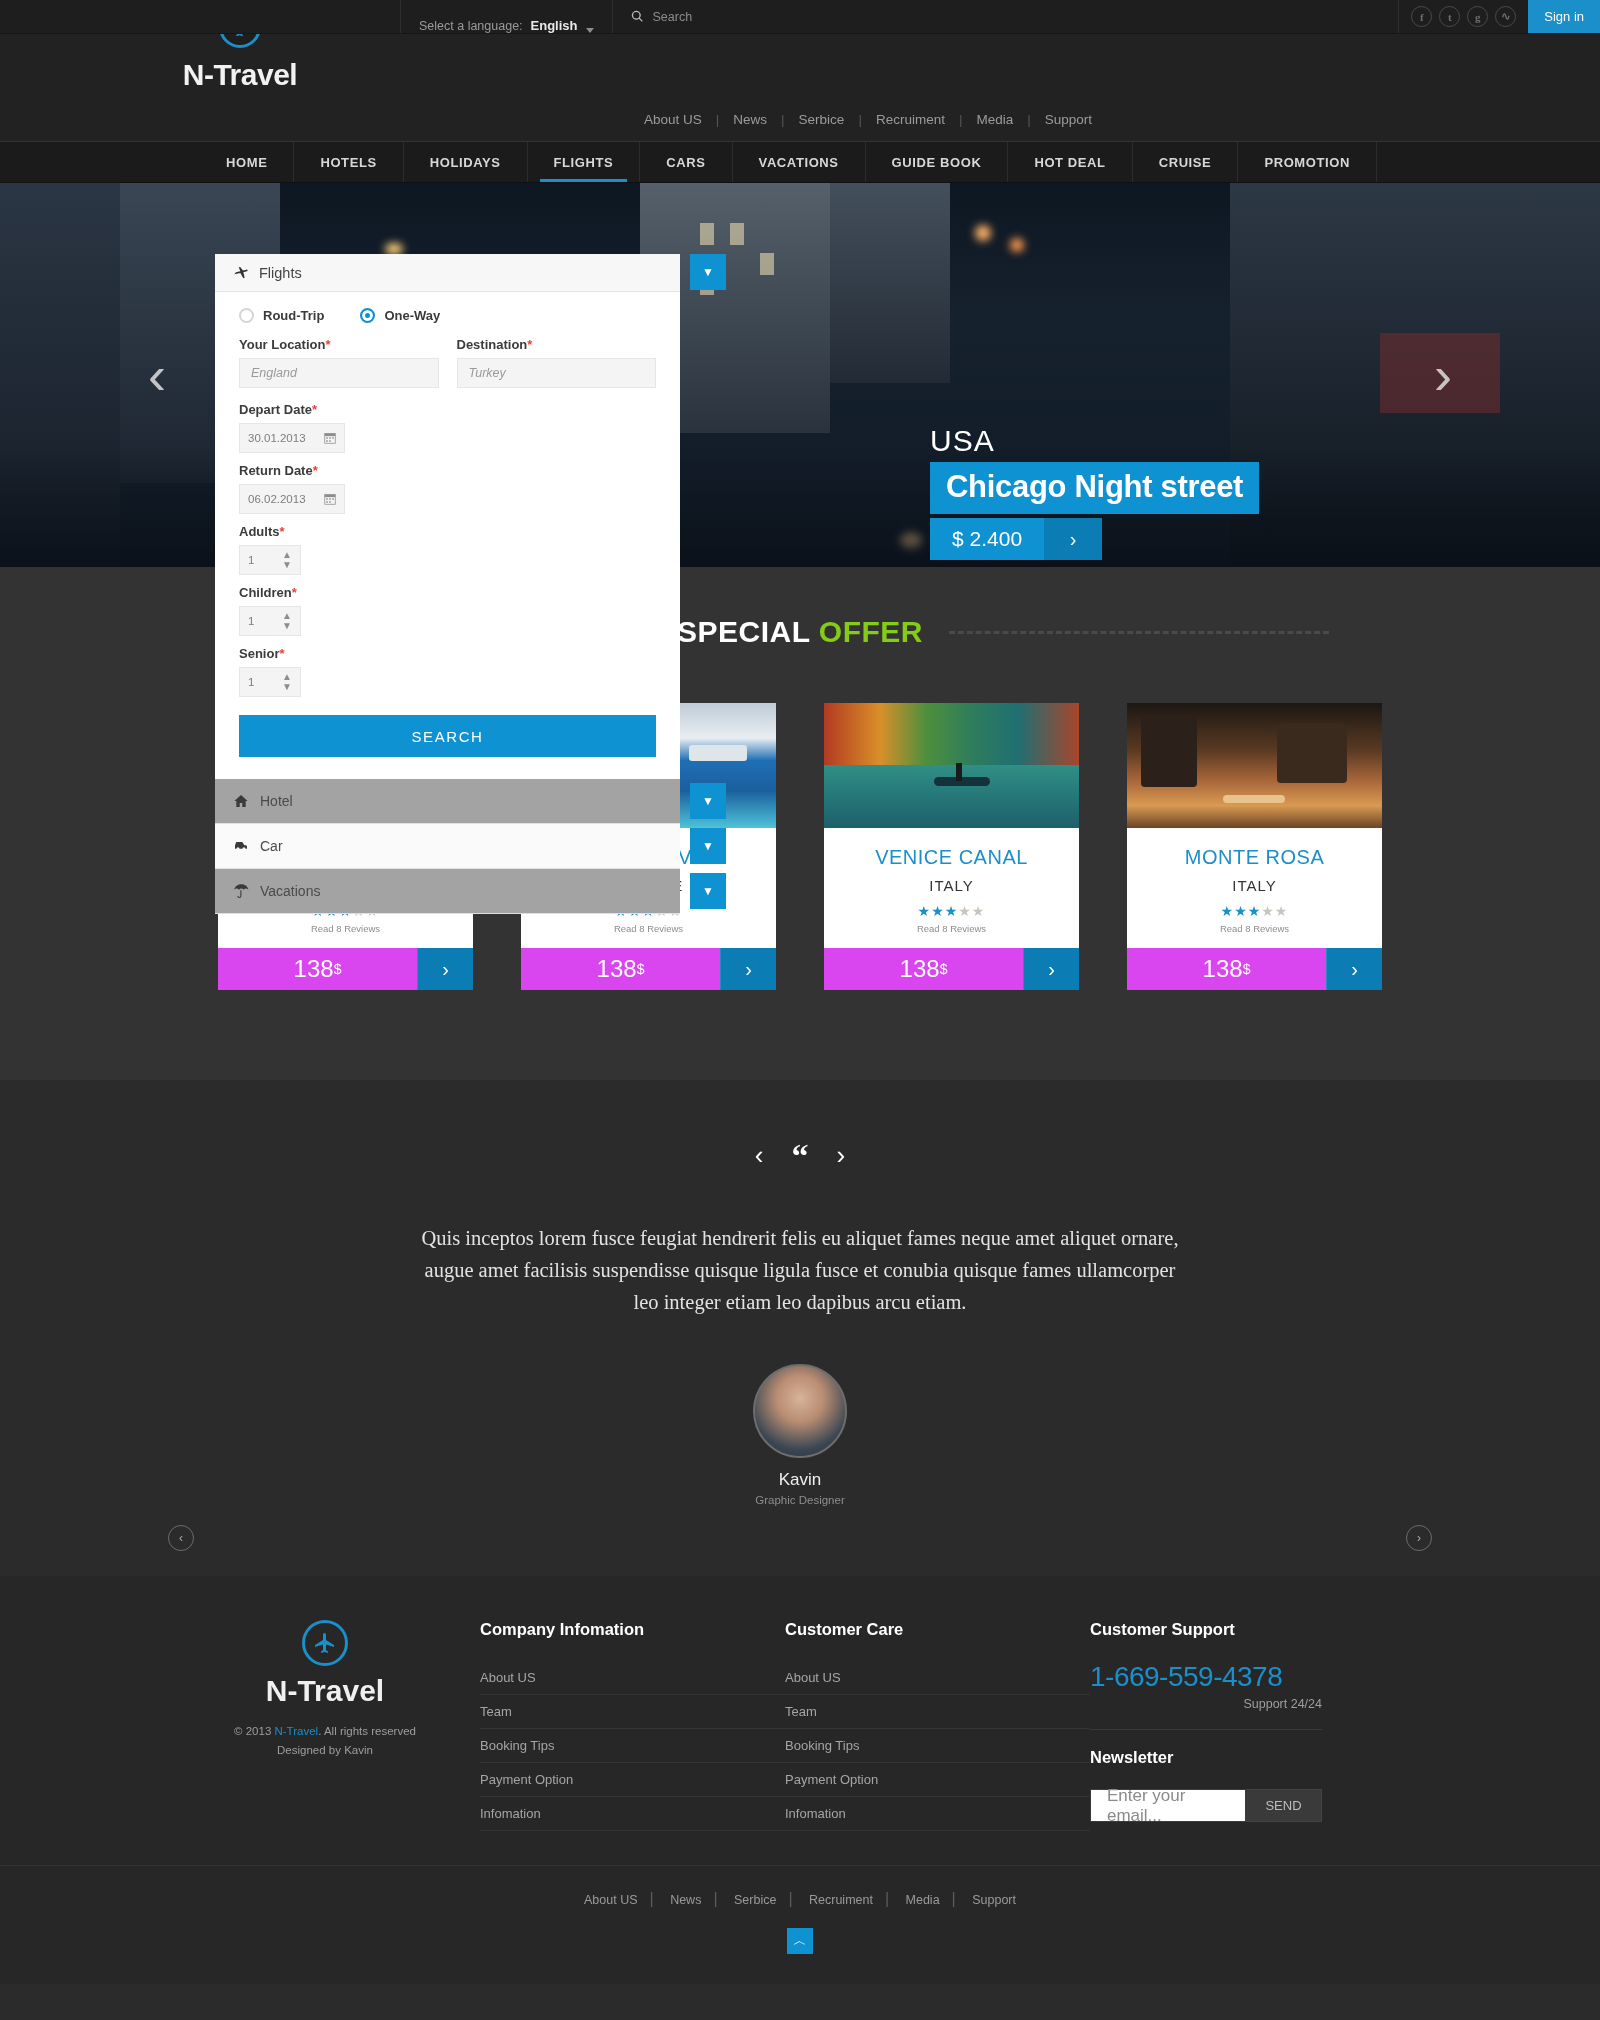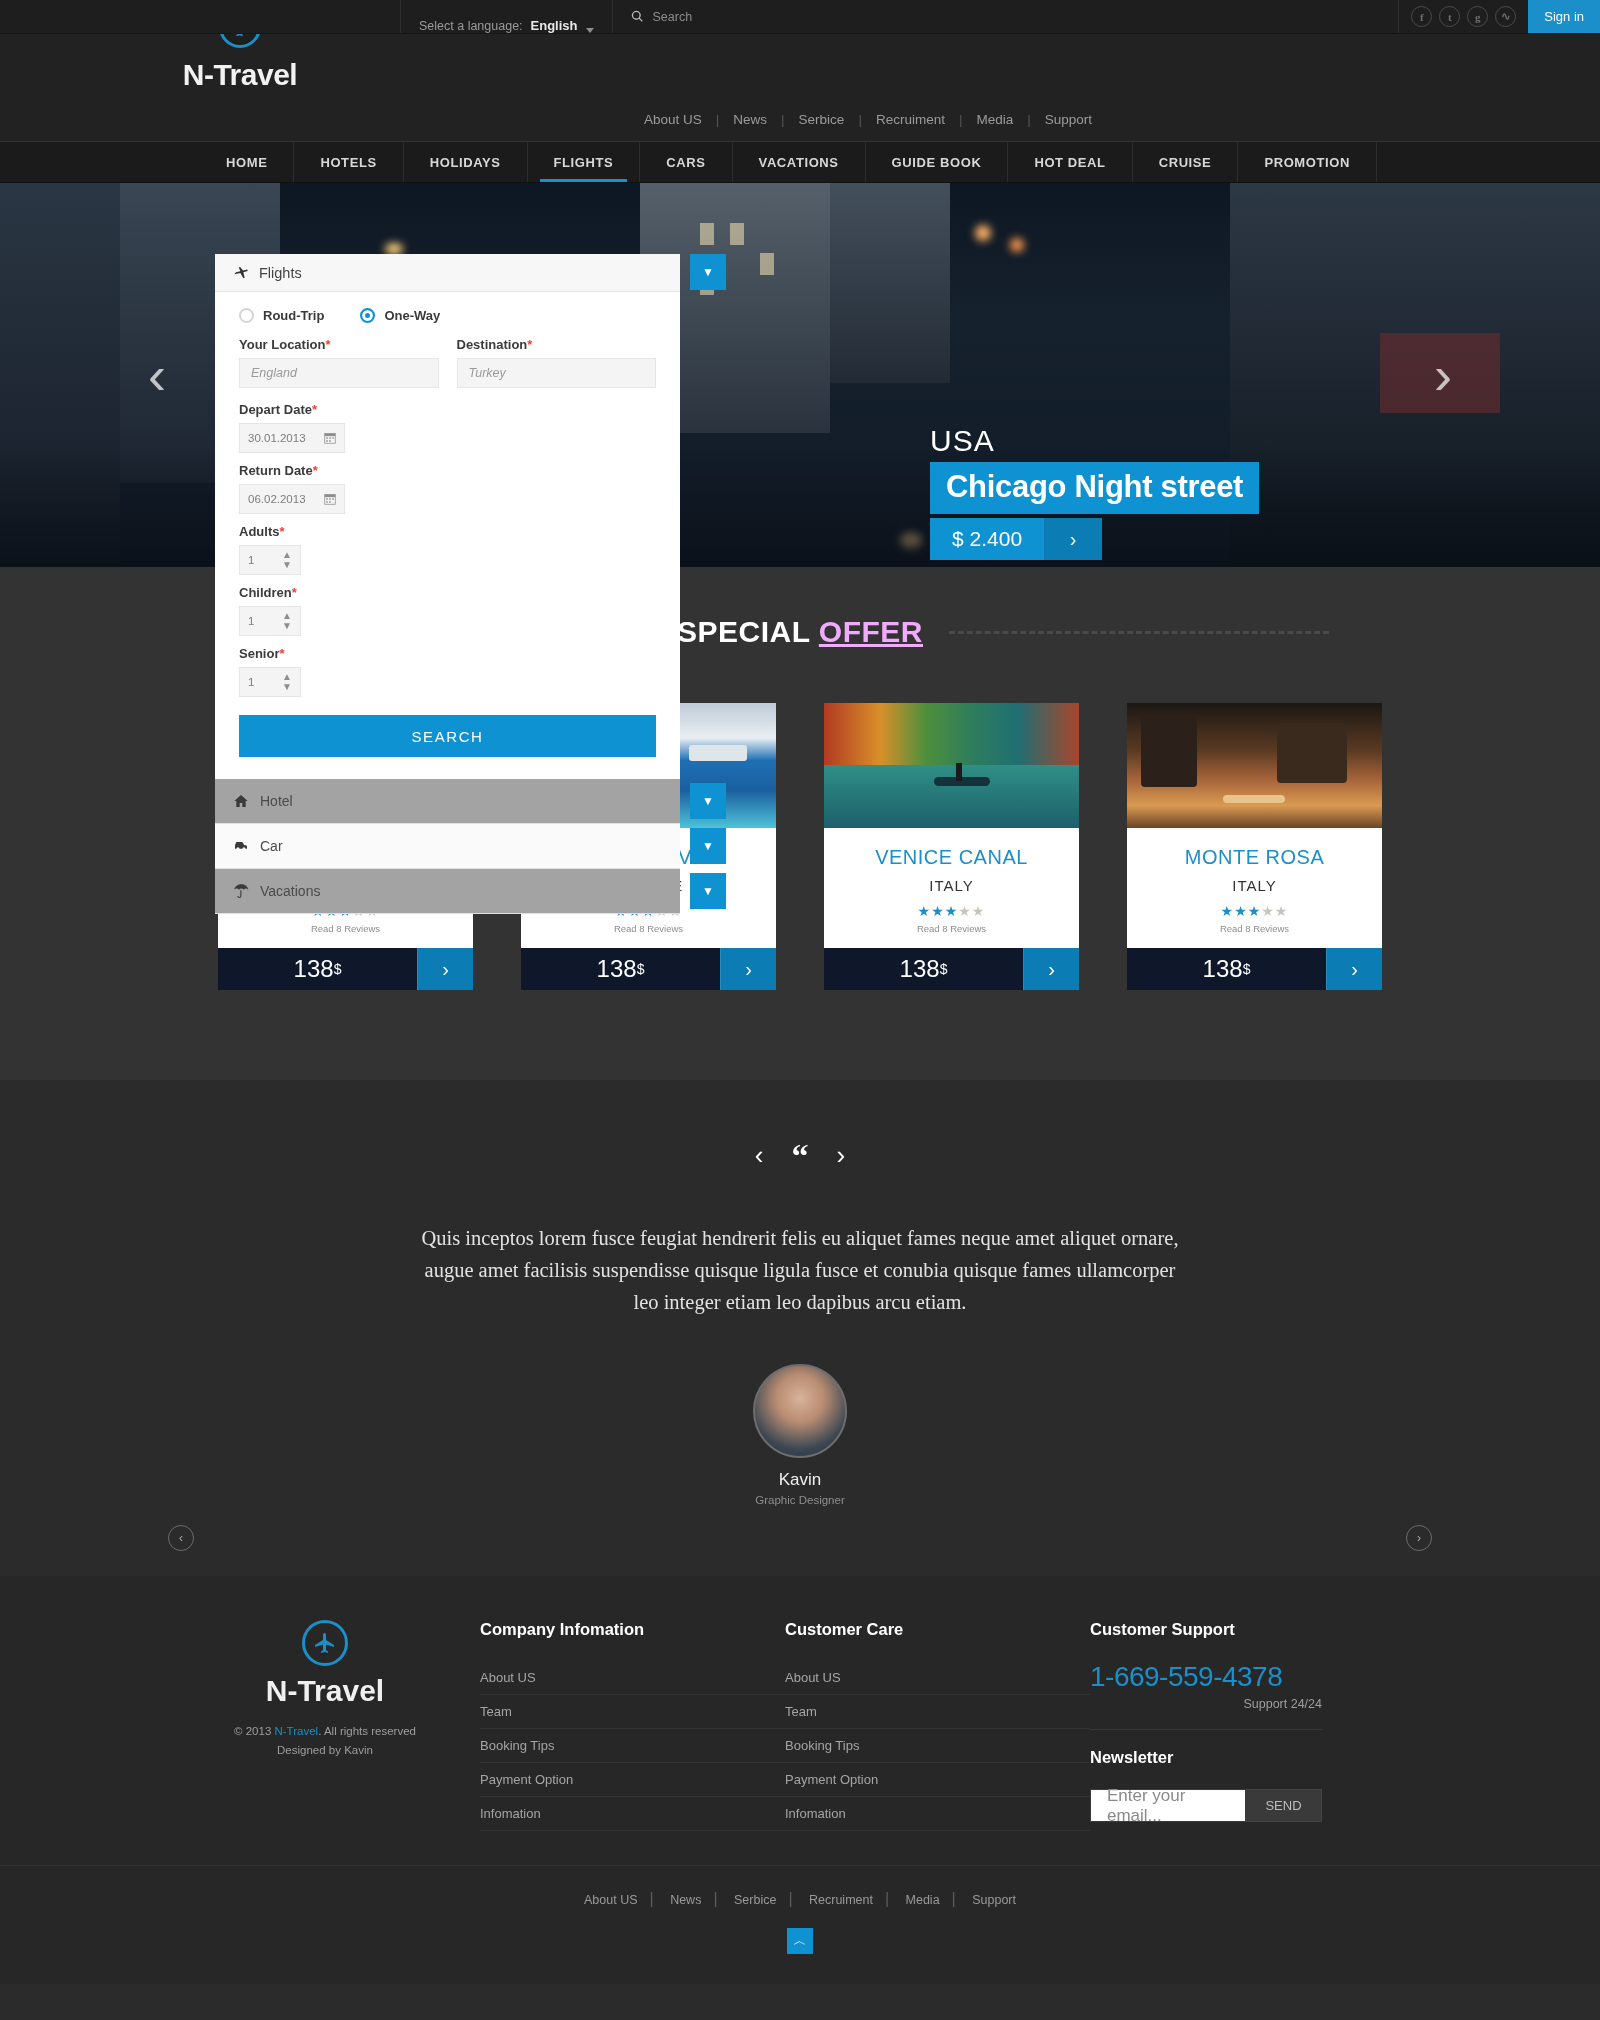--- a/index.html
+++ b/index.html
@@ -166,7 +166,7 @@
   .dashline { width: 380px; height: 0; border-top: 3px dashed #4a4a4a; }
   .sec-title { font-size: 30px; font-weight: bold; letter-spacing: 0.5px; white-space: nowrap;}
   .sec-title .w { color:#ffffff; }
-  .sec-title .b { color:#f0abfc;text-decoration:underline; }
+  .sec-title .b { color:#84cc16; }
   .cards { display:flex; gap: 48px; justify-content:center; margin-top: 54px; }
   .card { width: 255px; background:#fff; position:relative; }
   .card-img { height: 125px; position:relative; overflow:hidden; }

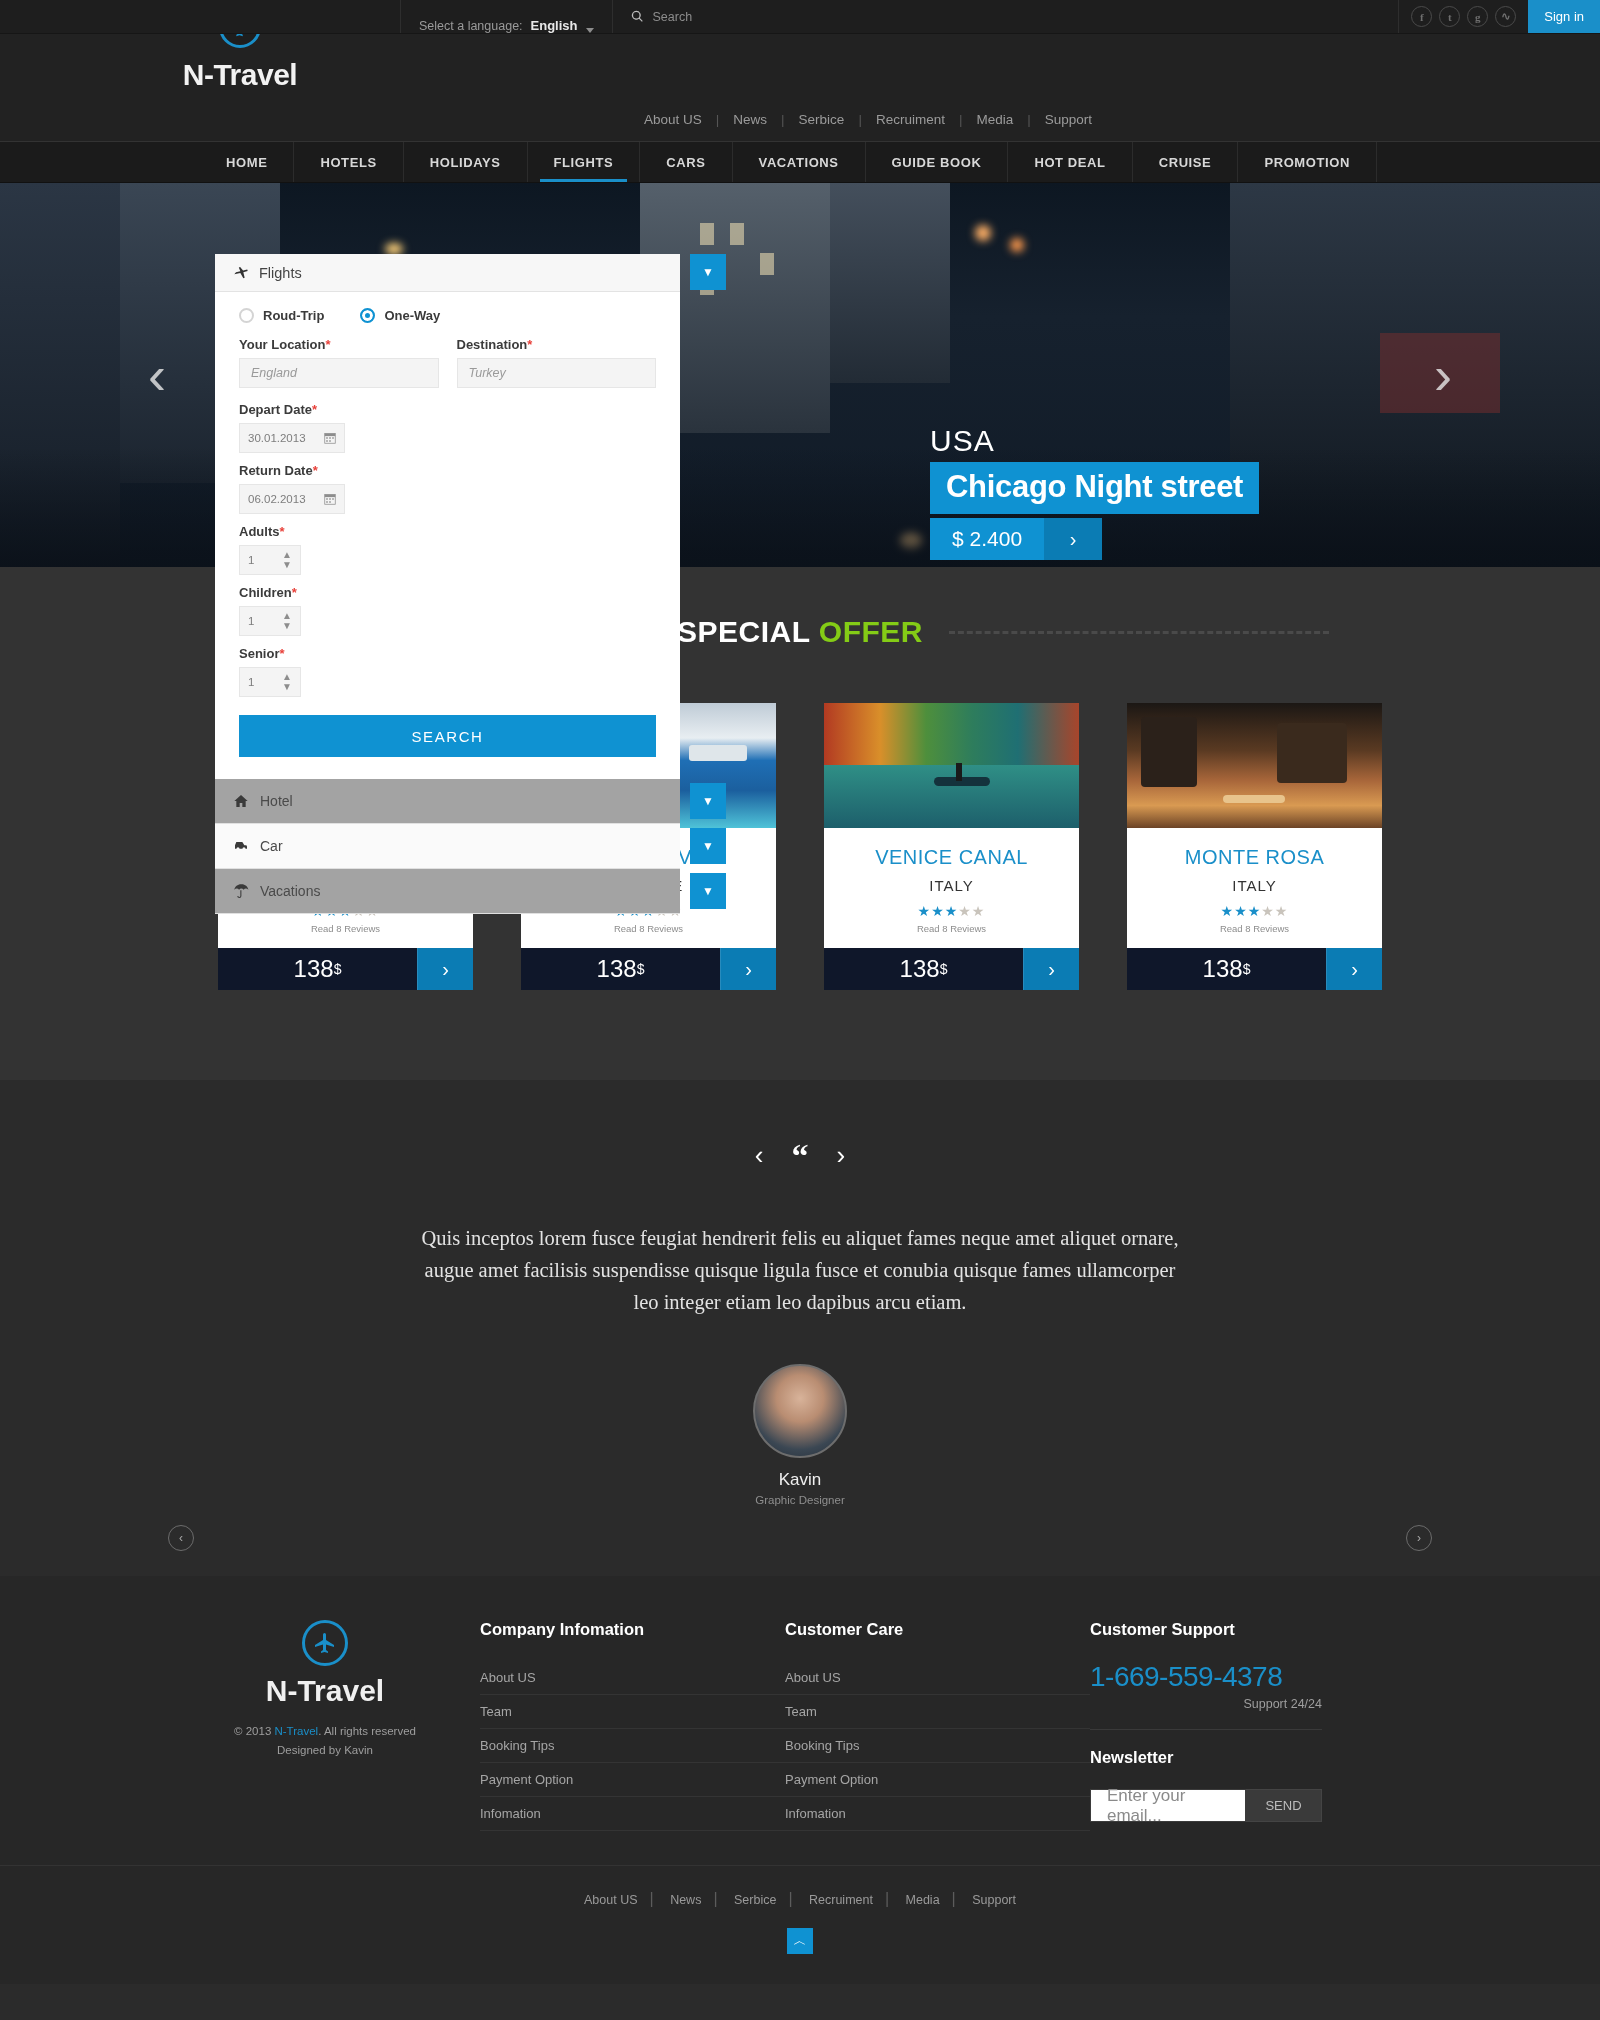--- a/index.html
+++ b/index.html
@@ -179,7 +179,7 @@
   .reviews { color:#8d8d8d; font-size: 9.5px; margin-top: 4px; }
   .card-foot { display:flex; height: 42px; }
   .card-price {
-    flex:1; background:#0f172a; color:#fff; font-size: 24px; font-weight:300;
+    flex:1; background:#d946ef; color:#fff; font-size: 24px; font-weight:300;
     display:flex;align-items:center;justify-content:center;
   }
   .card-price sub { font-size: 14px; vertical-align: baseline; }

